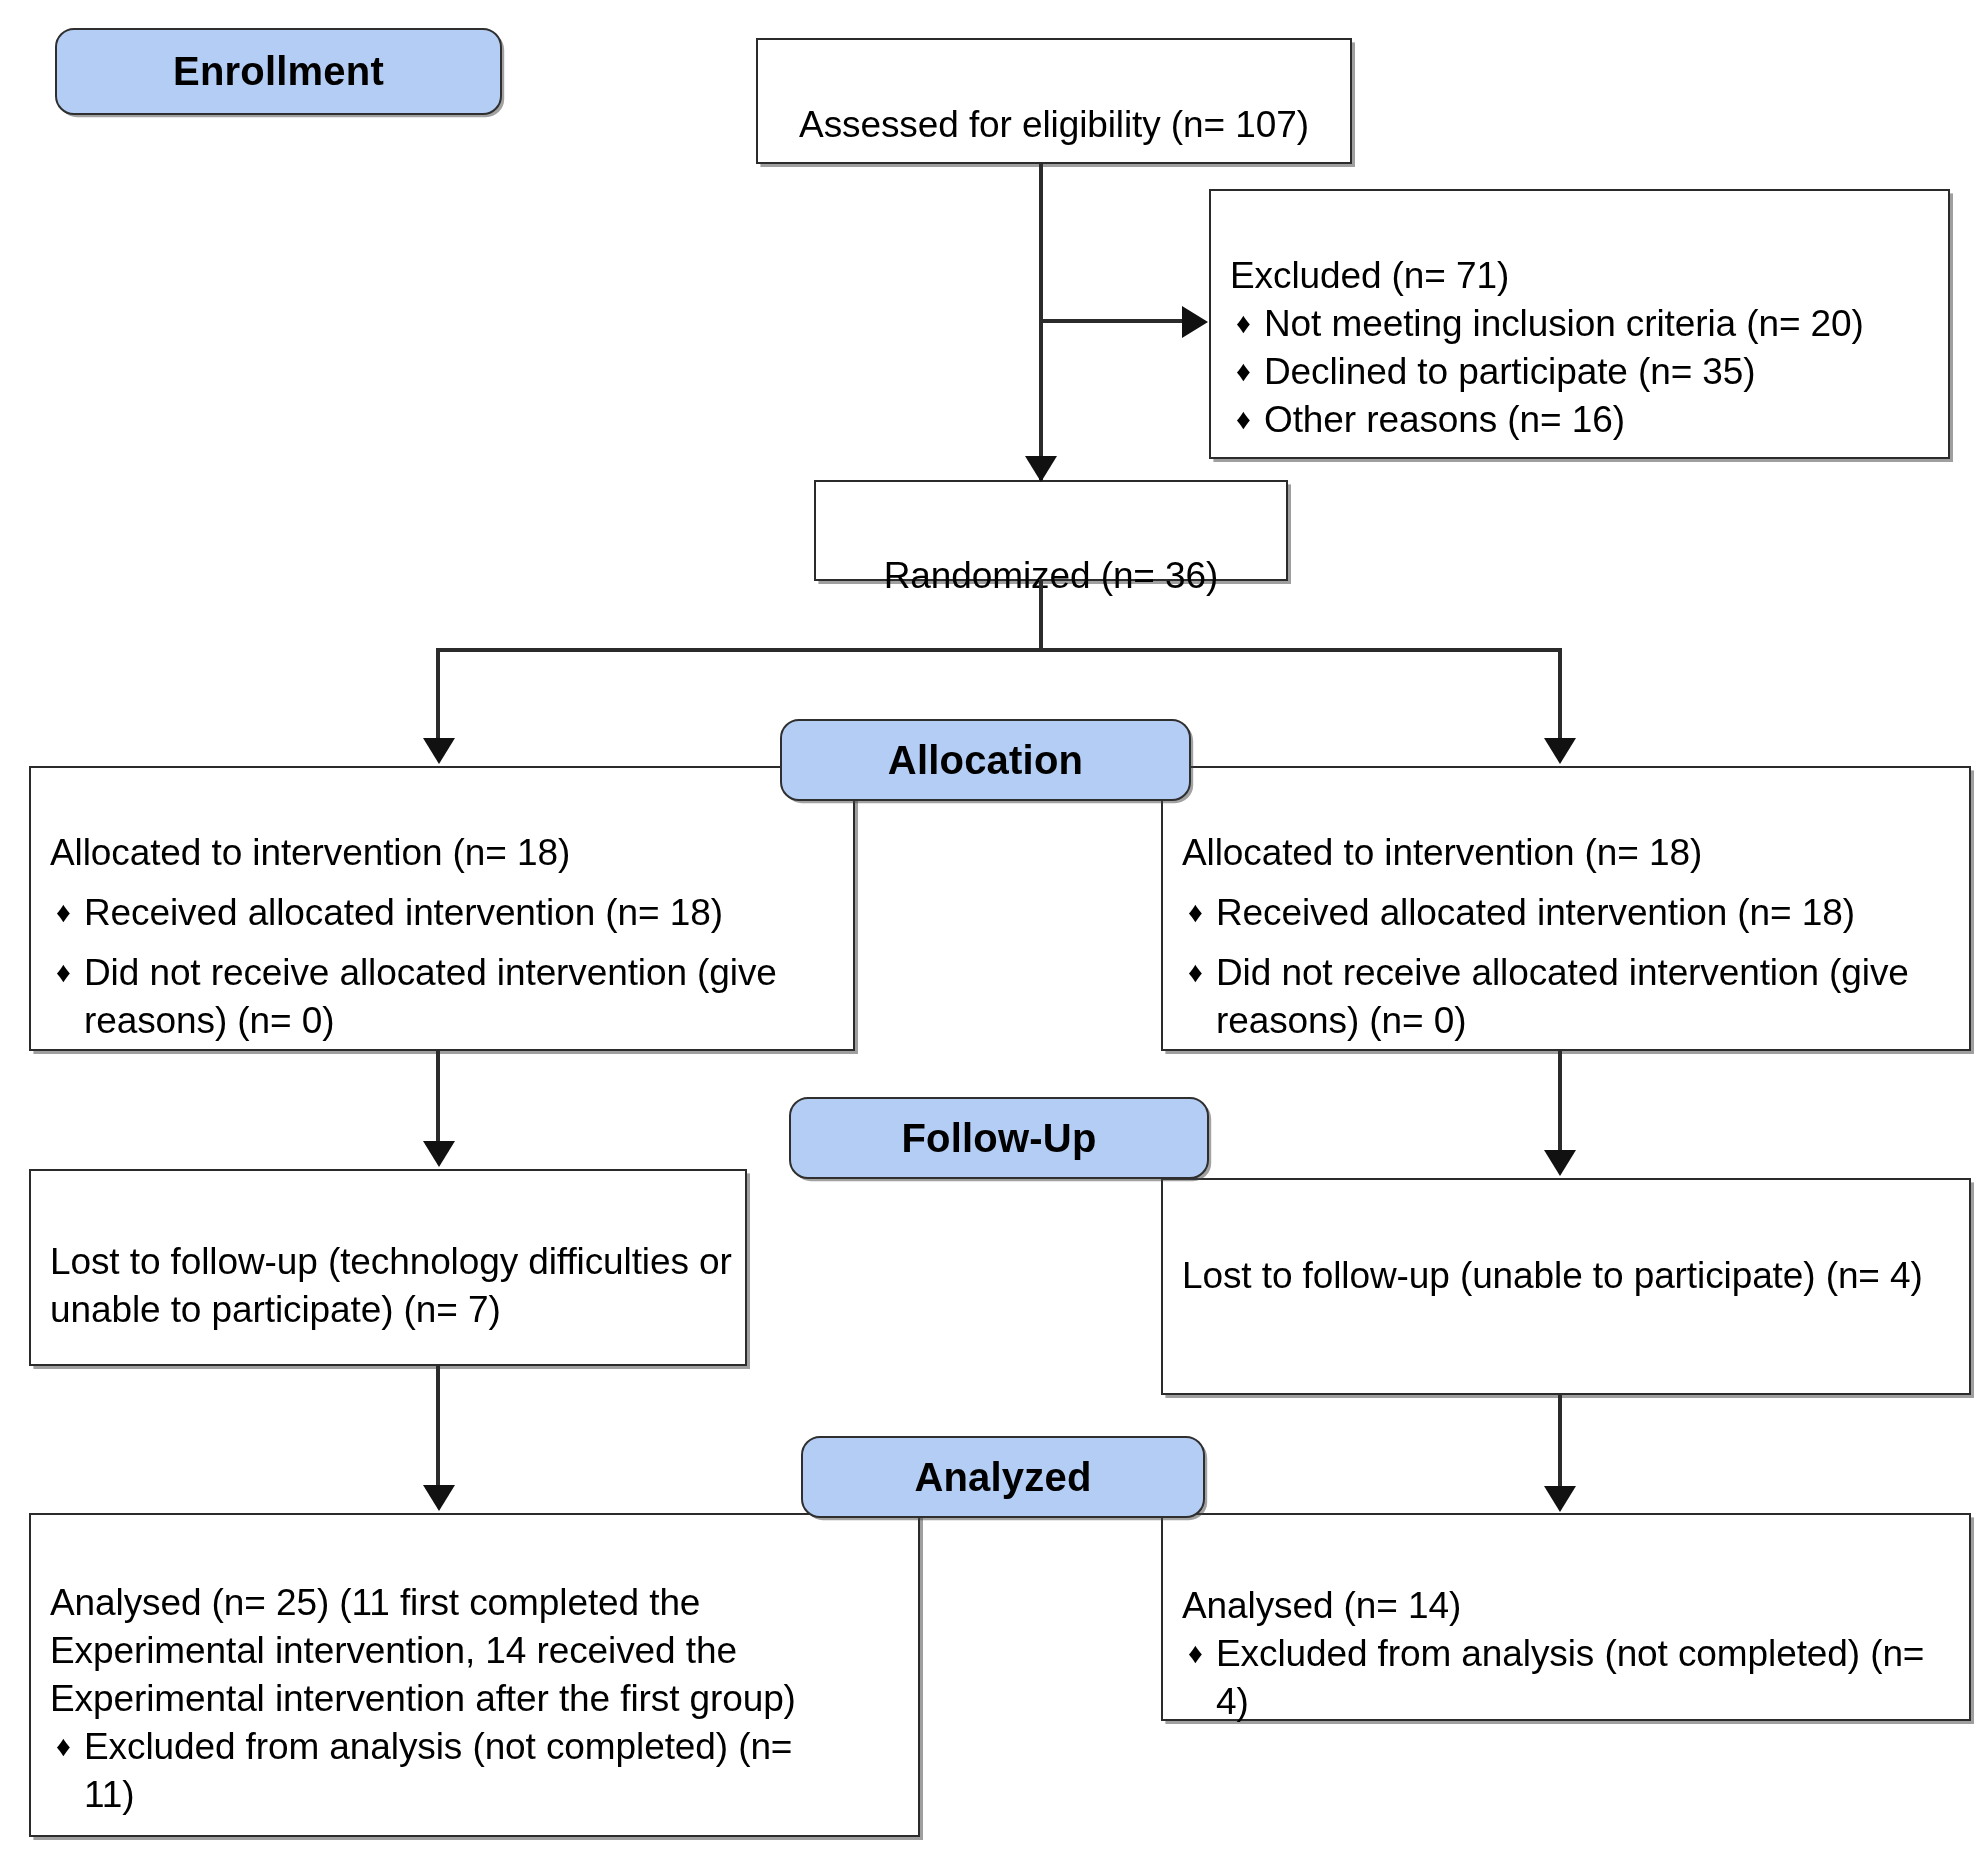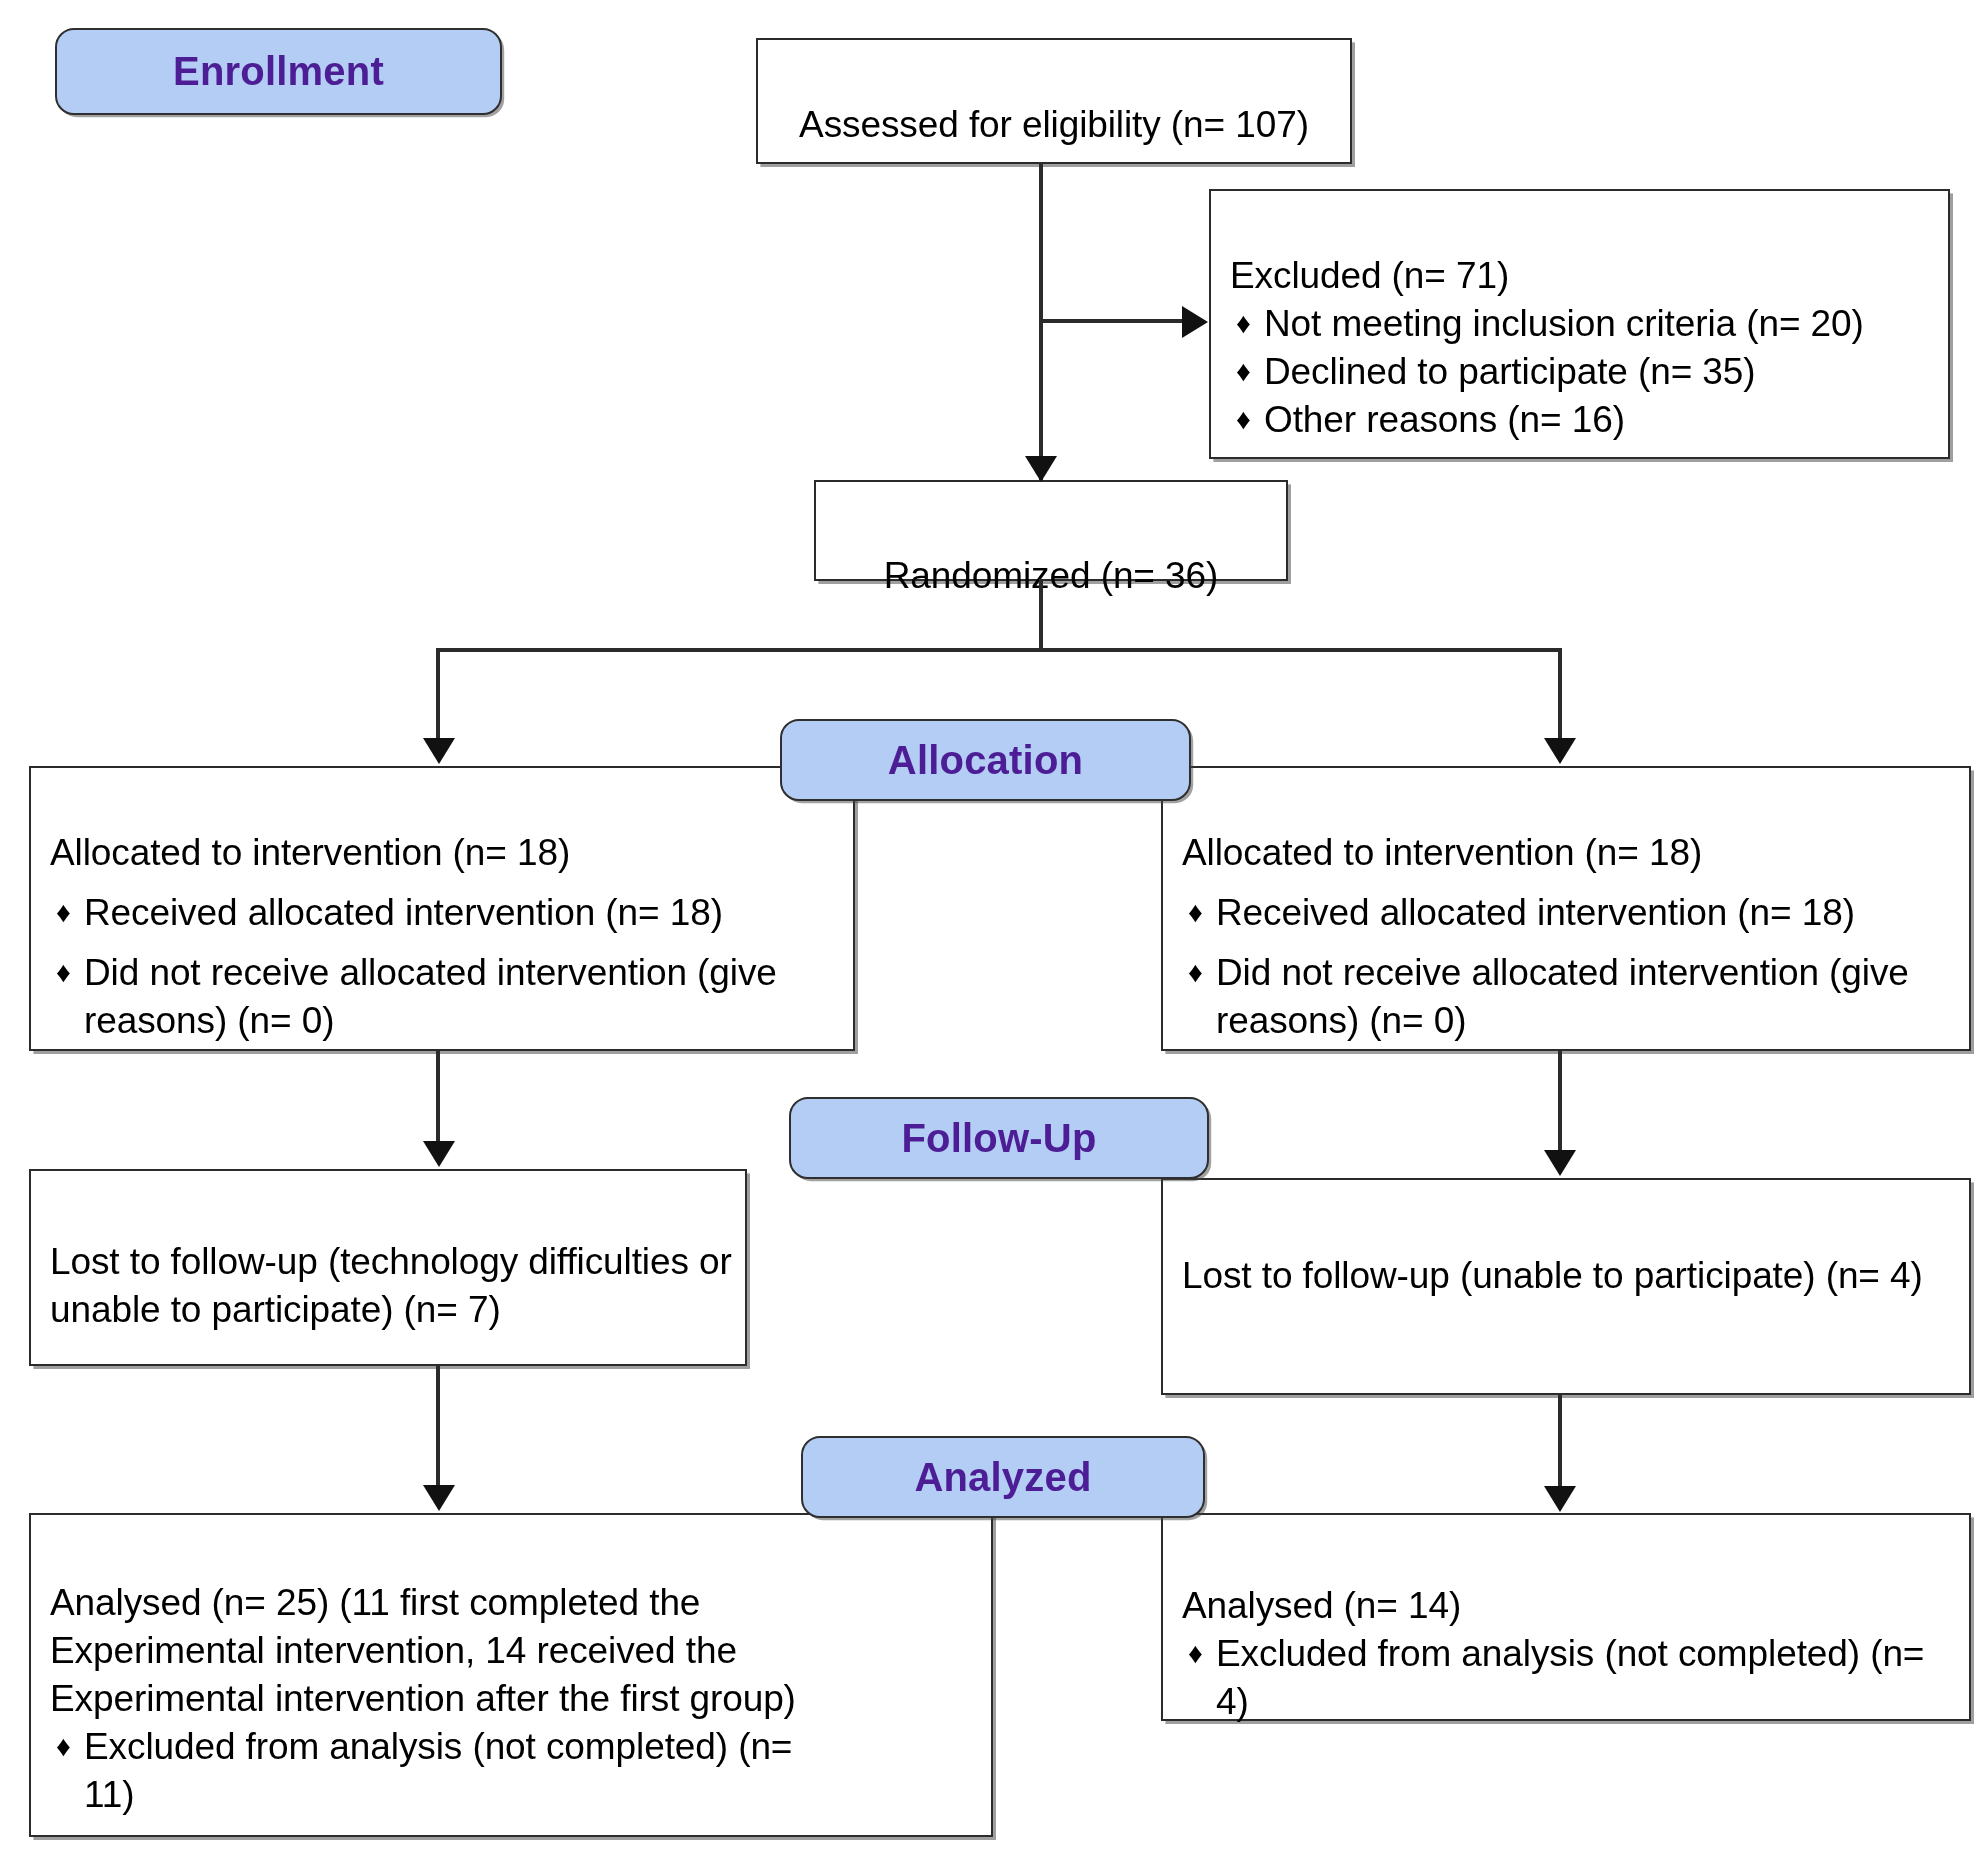--- a/index.html
+++ b/index.html
@@ -73,7 +73,7 @@
   .badge span {
     font-size: 40px;
     font-weight: bold;
-    color: #4c1d95;
+    color: #000000;
     letter-spacing: 0.2px;
   }
 

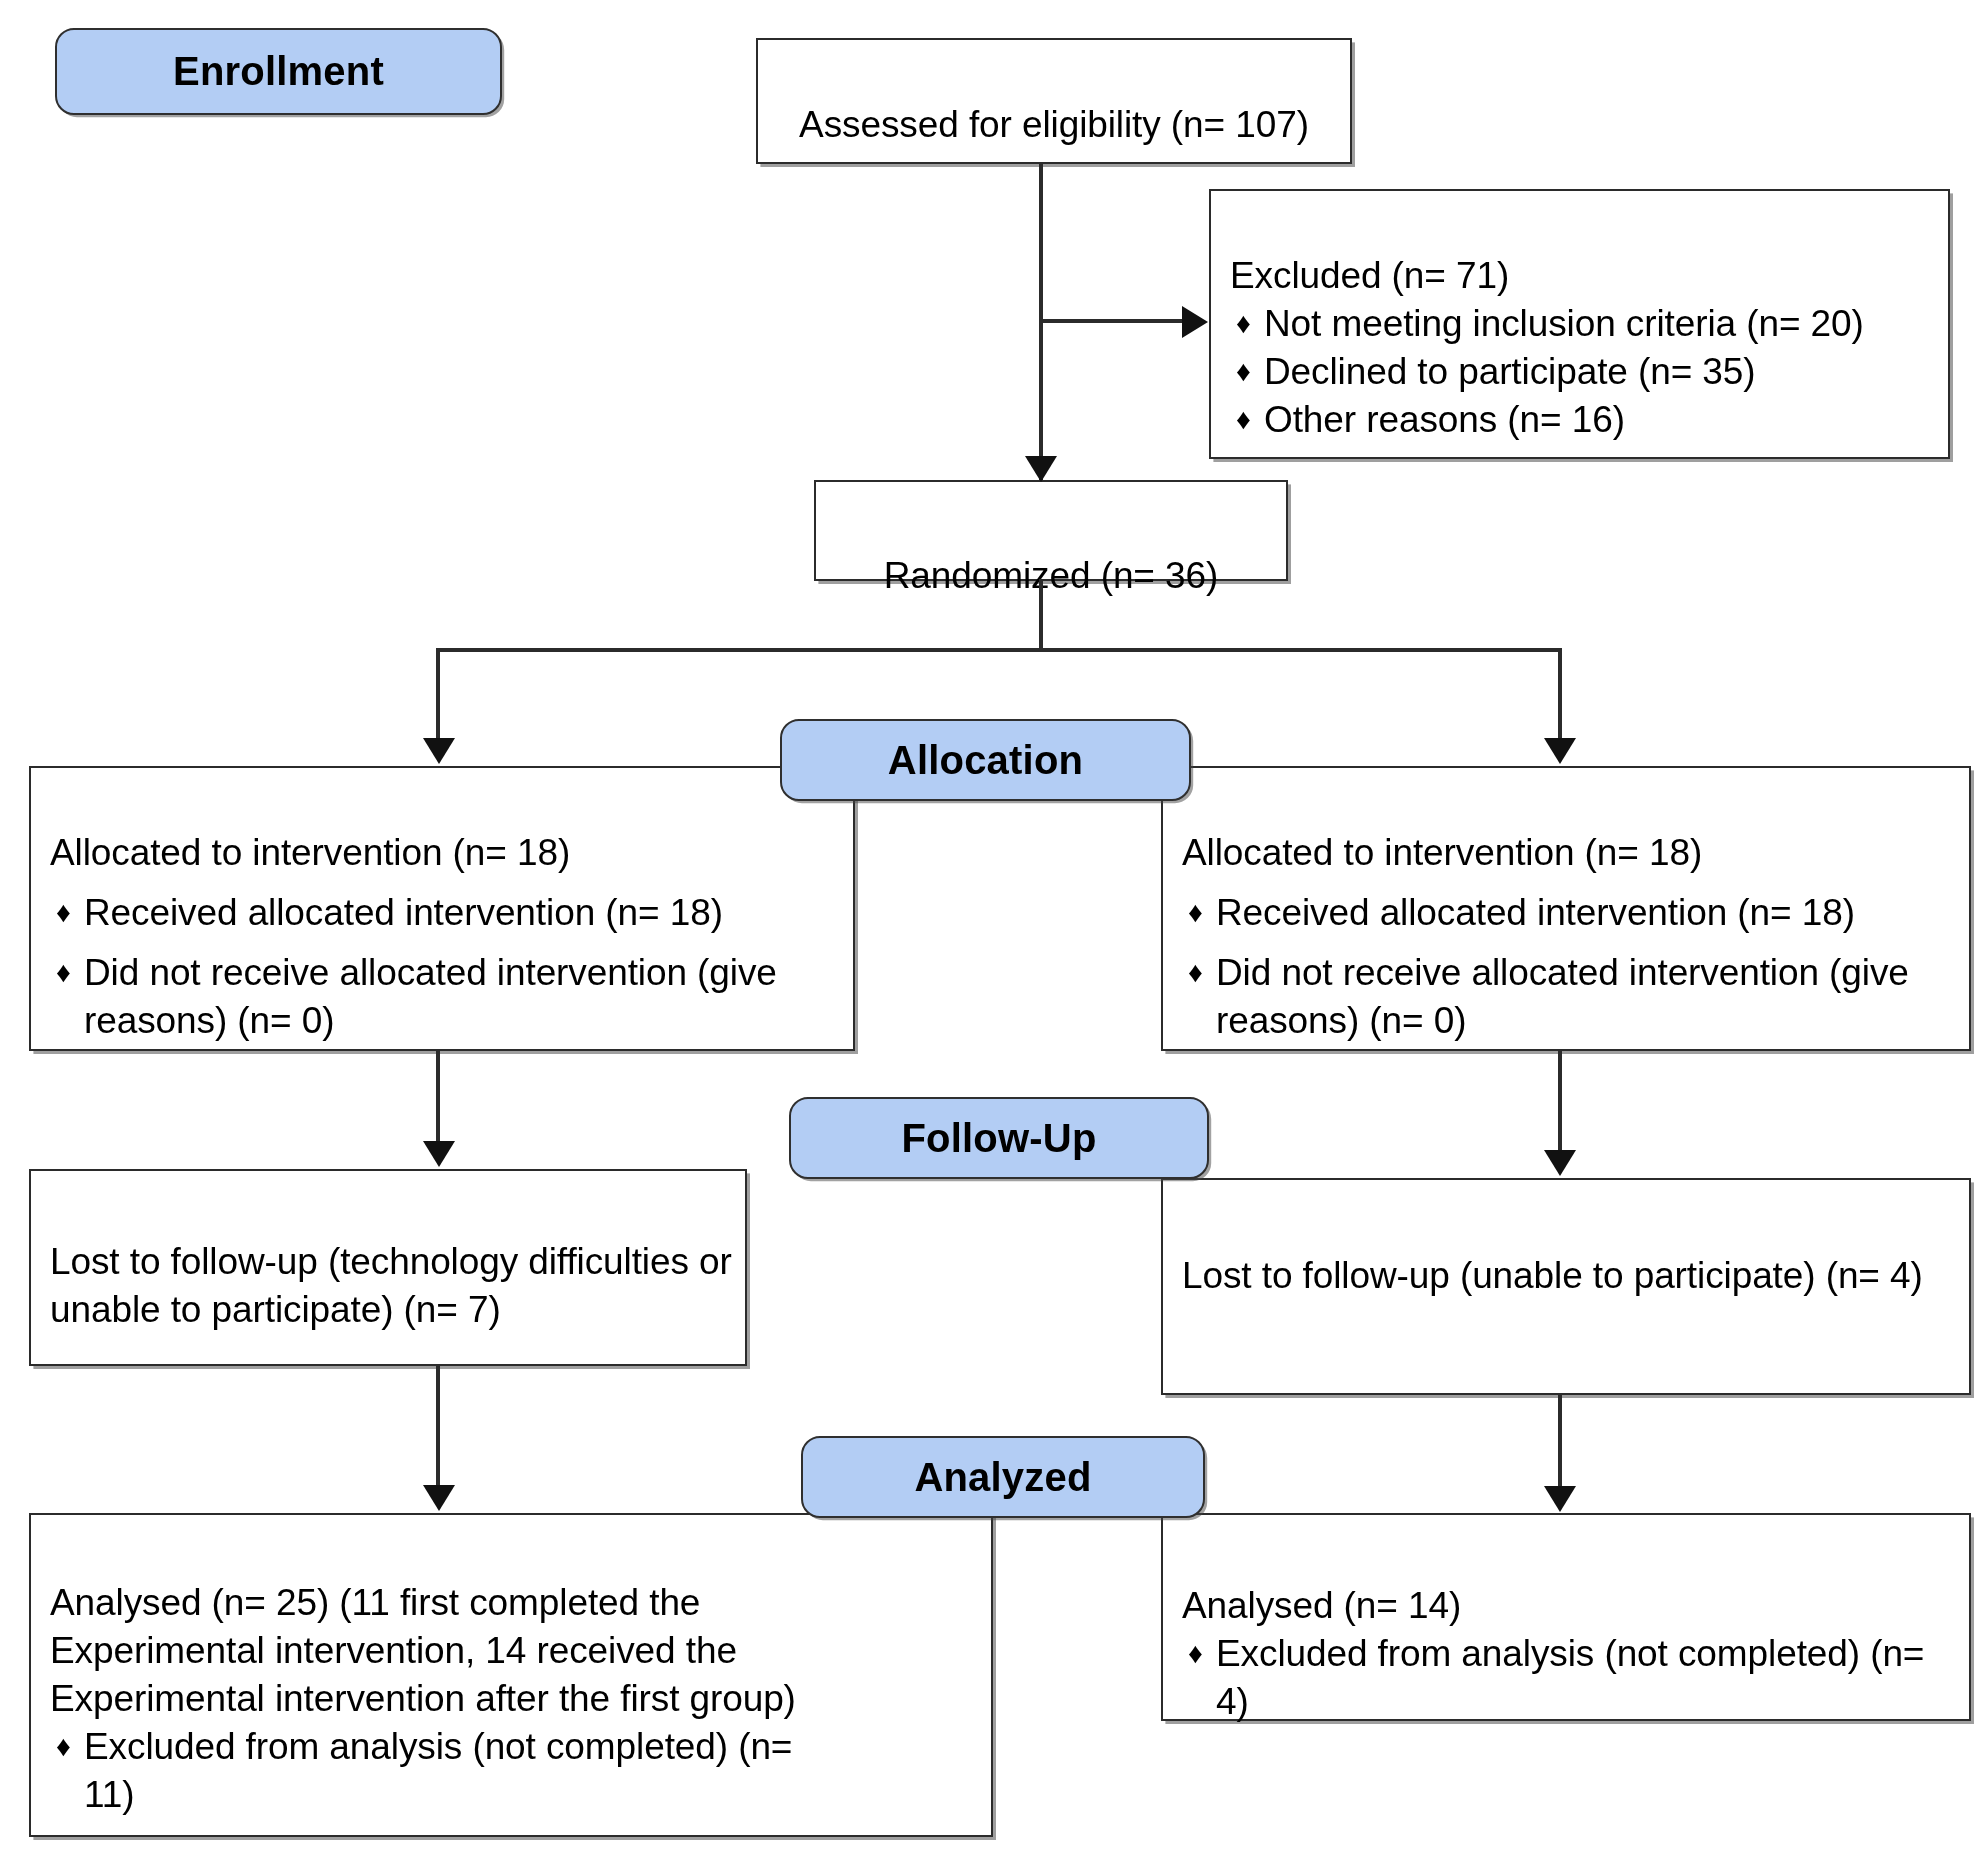--- a/index.html
+++ b/index.html
@@ -209,7 +209,7 @@
     </div>
   </div>
 
-  <div class="box" style="left:29px; top:1513px; width:964px; height:324px;">
+  <div class="box" style="left:29px; top:1513px; width:891px; height:324px;">
     <div class="txt" style="top:16px;">
       <span class="line">Analysed (n= 25) (11 first completed the
 Experimental intervention, 14 received the

